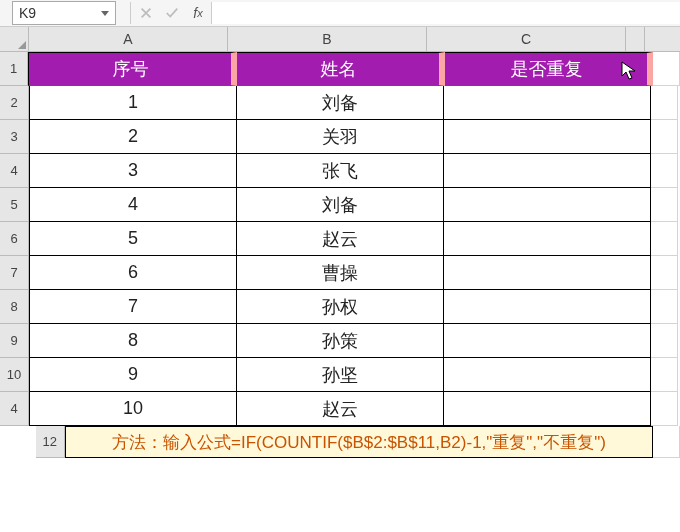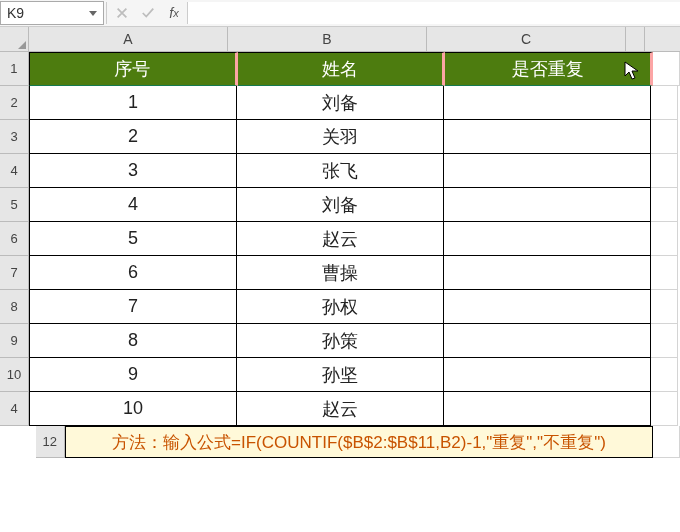--- a/index.html
+++ b/index.html
@@ -23,7 +23,7 @@
   .name-box {
     width: 90px;
     height: 22px;
-    margin: 0 0;
+    margin: 0 12px;
     padding: 0 6px;
     line-height: 22px;
     border: 1px solid #aaa;

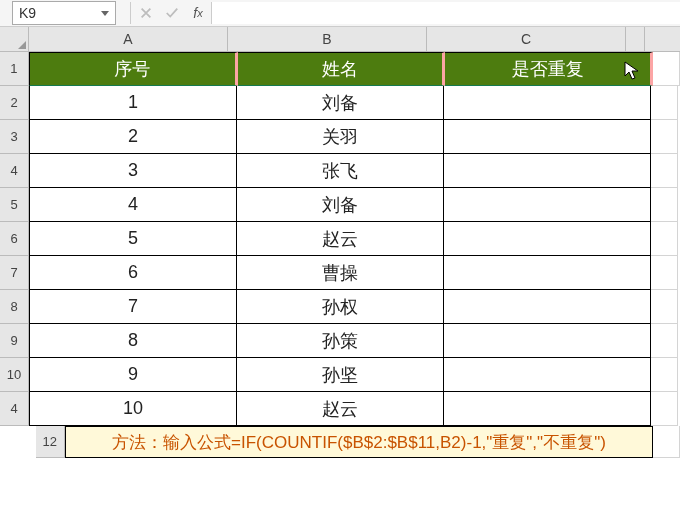--- a/index.html
+++ b/index.html
@@ -130,9 +130,9 @@
 
   
   .row.header-row .cell.dataCell {
-    background: #4d7c0f;
+    background: #a21caf;
     color: #fff;
-    border-right: 3px solid #fca5a5;
+    border-right: 6px solid #fca5a5;
     border-bottom: 1px solid #157a4f;
     font-weight: normal;
   }

